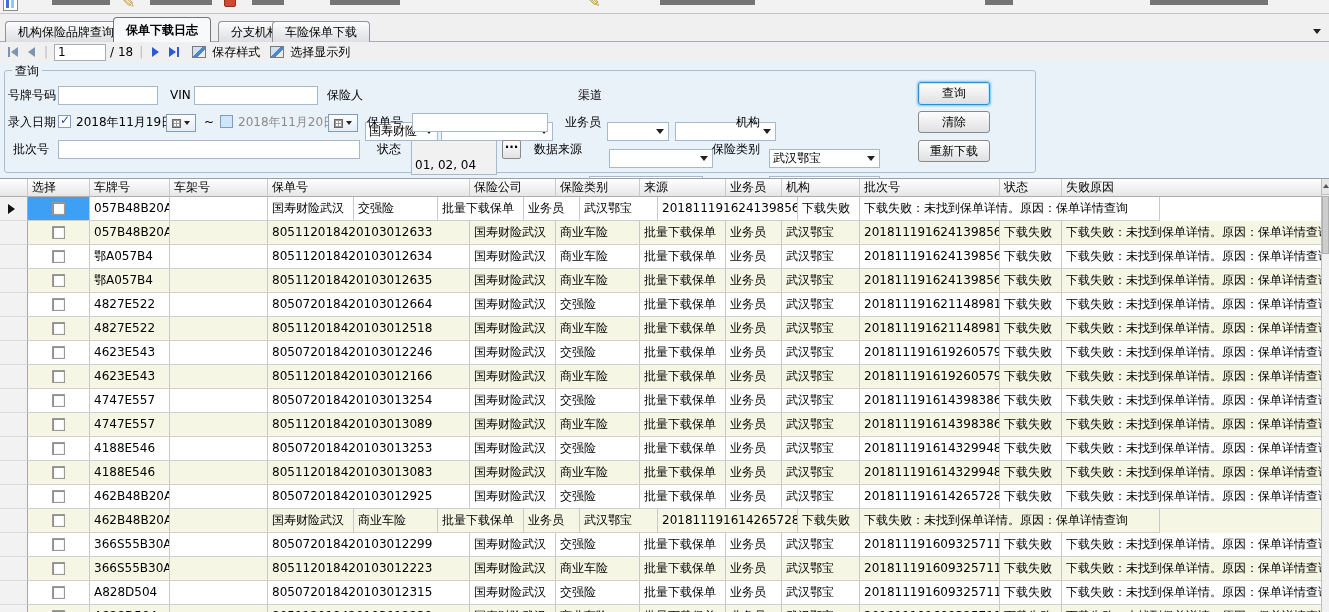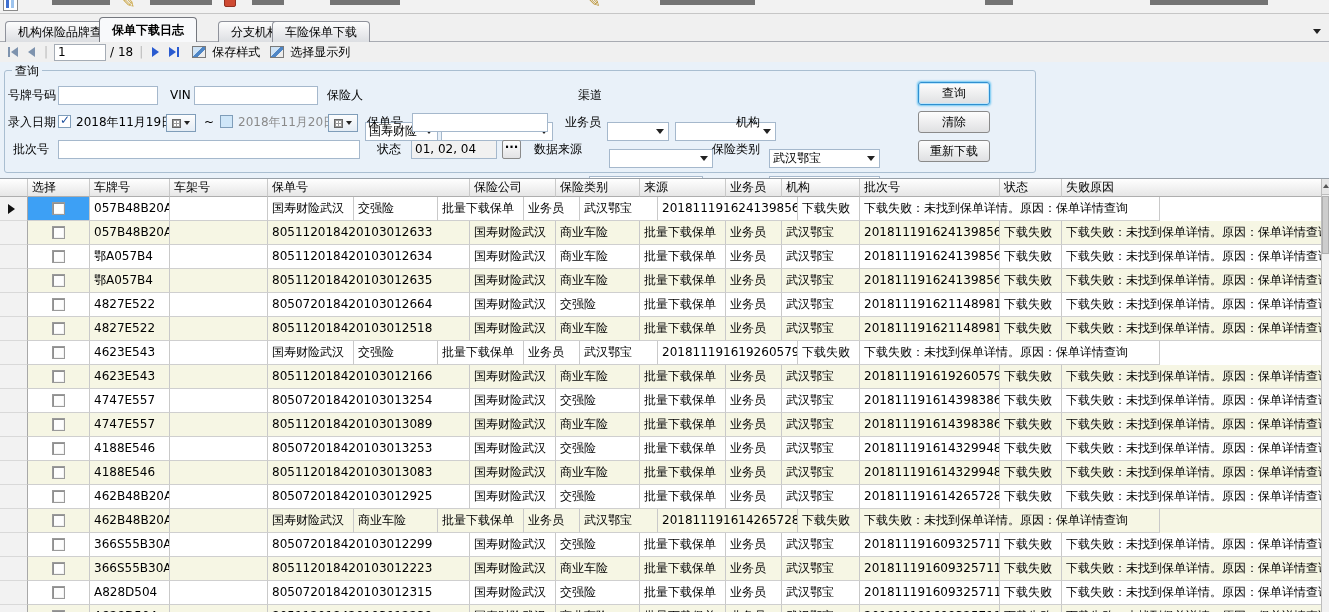--- a/index.html
+++ b/index.html
@@ -100,7 +100,7 @@
 <div class="tabstrip">
   <div class="baseline"></div>
   <div class="tab" style="left:5px;">机构保险品牌查询</div>
-  <div class="tab active" style="left:99px;">保单下载日志</div>
+  <div class="tab active" style="left:113px;">保单下载日志</div>
   <div class="tab" style="left:218px;">分支机构</div>
   <div class="tab" style="left:272px;">车险保单下载</div>
   <div class="tab-overflow"></div>

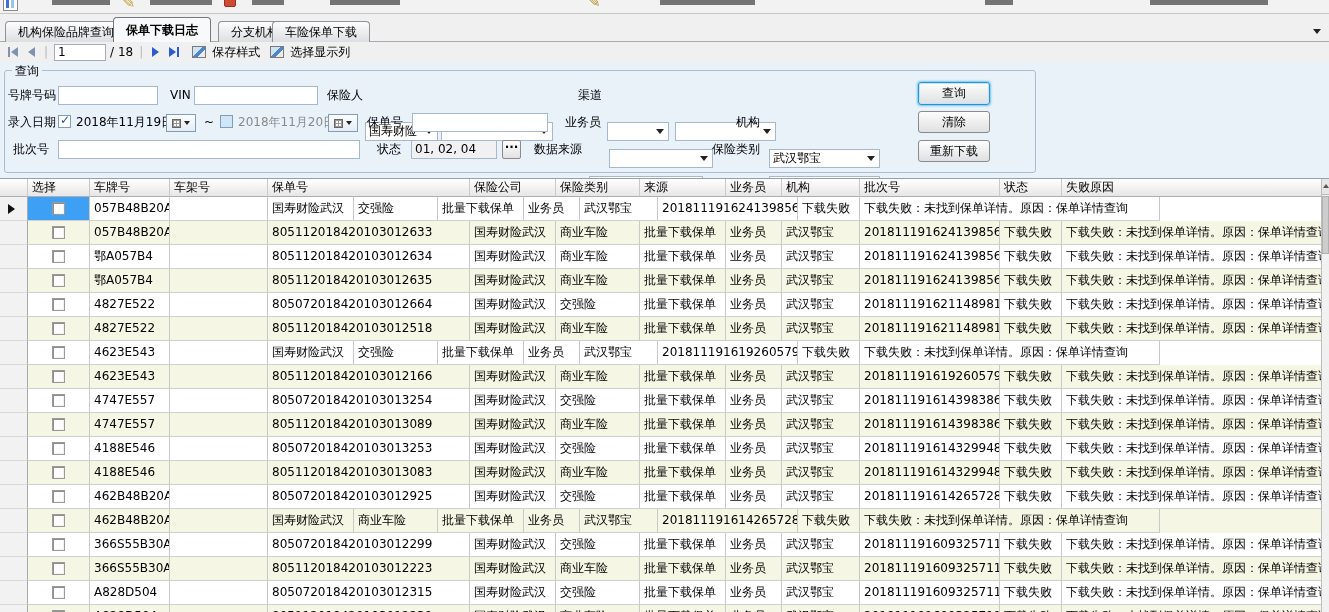--- a/index.html
+++ b/index.html
@@ -54,7 +54,7 @@
   .calbtn { position:absolute; top:1px; width:30px; height:18px; border:1px solid #7f9db9; background:linear-gradient(#fdfdfd,#e4ecf4); display:flex; align-items:center; justify-content:center; gap:3px; }
   .calglyph { width:9px; height:9px; border:1px solid #666; background-color:#fff; background-image:repeating-linear-gradient(0deg,#9a9a9a 0 1px,transparent 1px 3px),repeating-linear-gradient(90deg,#9a9a9a 0 1px,transparent 1px 3px); }
   .calarr { width:0; height:0; border-left:3px solid transparent; border-right:3px solid transparent; border-top:4px solid #222; }
-  .statusbox { position:absolute; height:19px; border:1px solid #a5b8cc; background:#f1f1f1; line-height:17px; padding:0 3px; }
+  .statusbox { position:absolute; height:35px; border:1px solid #a5b8cc; background:#f1f1f1; line-height:17px; padding:16px 3px; }
   .dotsbtn { position:absolute; width:19px; height:19px; border:1px solid #8a8a8a; border-radius:2px; background:linear-gradient(#fdfdfd,#e2e2e4); text-align:center; line-height:13px; font-weight:bold; }
   .qbtn { position:absolute; left:918px; width:72px; height:22px; border:1px solid #8a8a8a; border-radius:3px; background:linear-gradient(#fdfdfd,#dfe0e2); font:12px "DejaVu Sans",sans-serif; text-align:center; }
   .qbtn.focus { height:23px; border:1px solid #2f8fd0; box-shadow:0 0 2px 1px #6ec6f2, inset 0 0 0 1px #bfe6fb; }

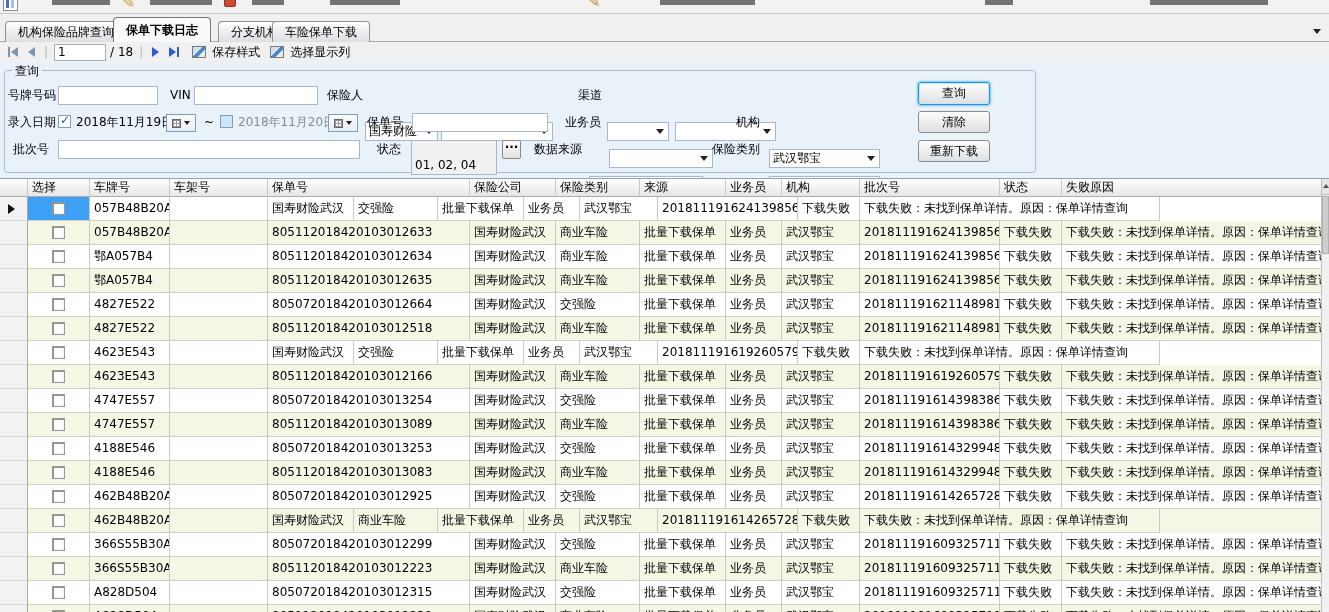--- a/index.html
+++ b/index.html
@@ -327,6 +327,7 @@
         </div>
         <div class="cell" style="width: 80px;">4623E543</div>
         <div class="cell" style="width: 98px;"></div>
+        <div class="cell" style="width: 202px;">805072018420103012246</div>
         <div class="cell" style="width: 86px;">国寿财险武汉</div>
         <div class="cell" style="width: 84px;">交强险</div>
         <div class="cell" style="width: 86px;">批量下载保单</div>

